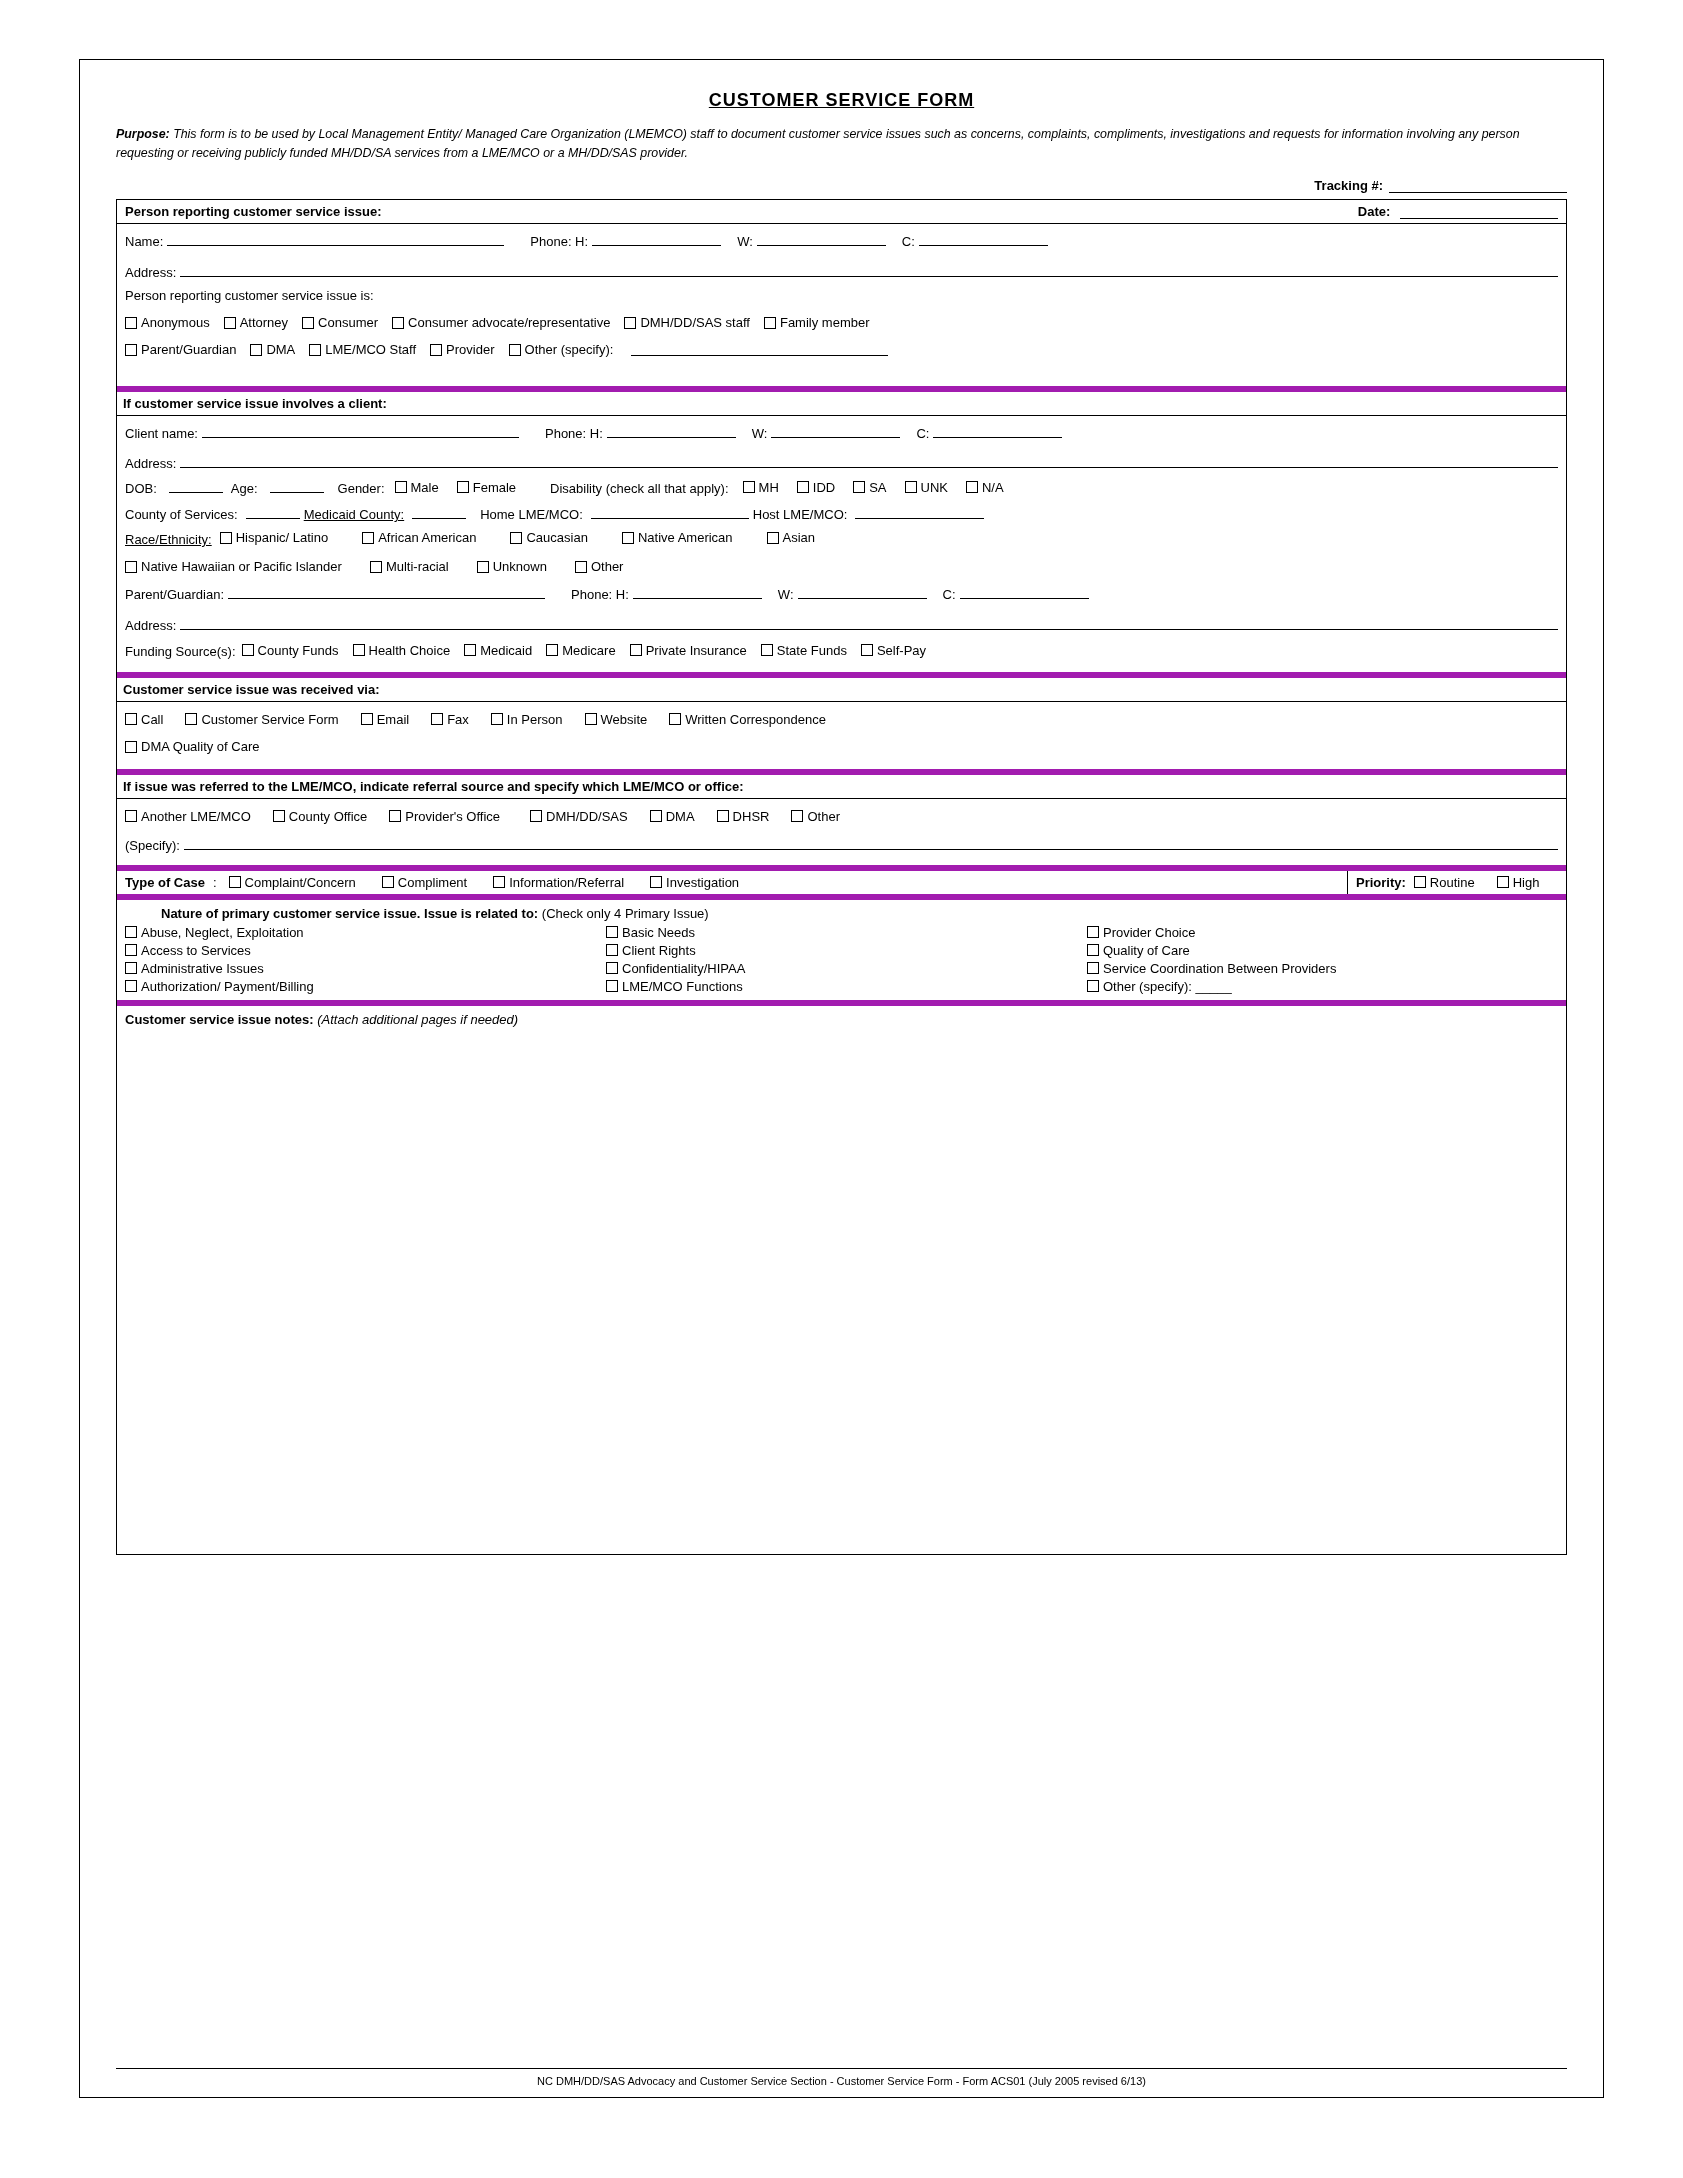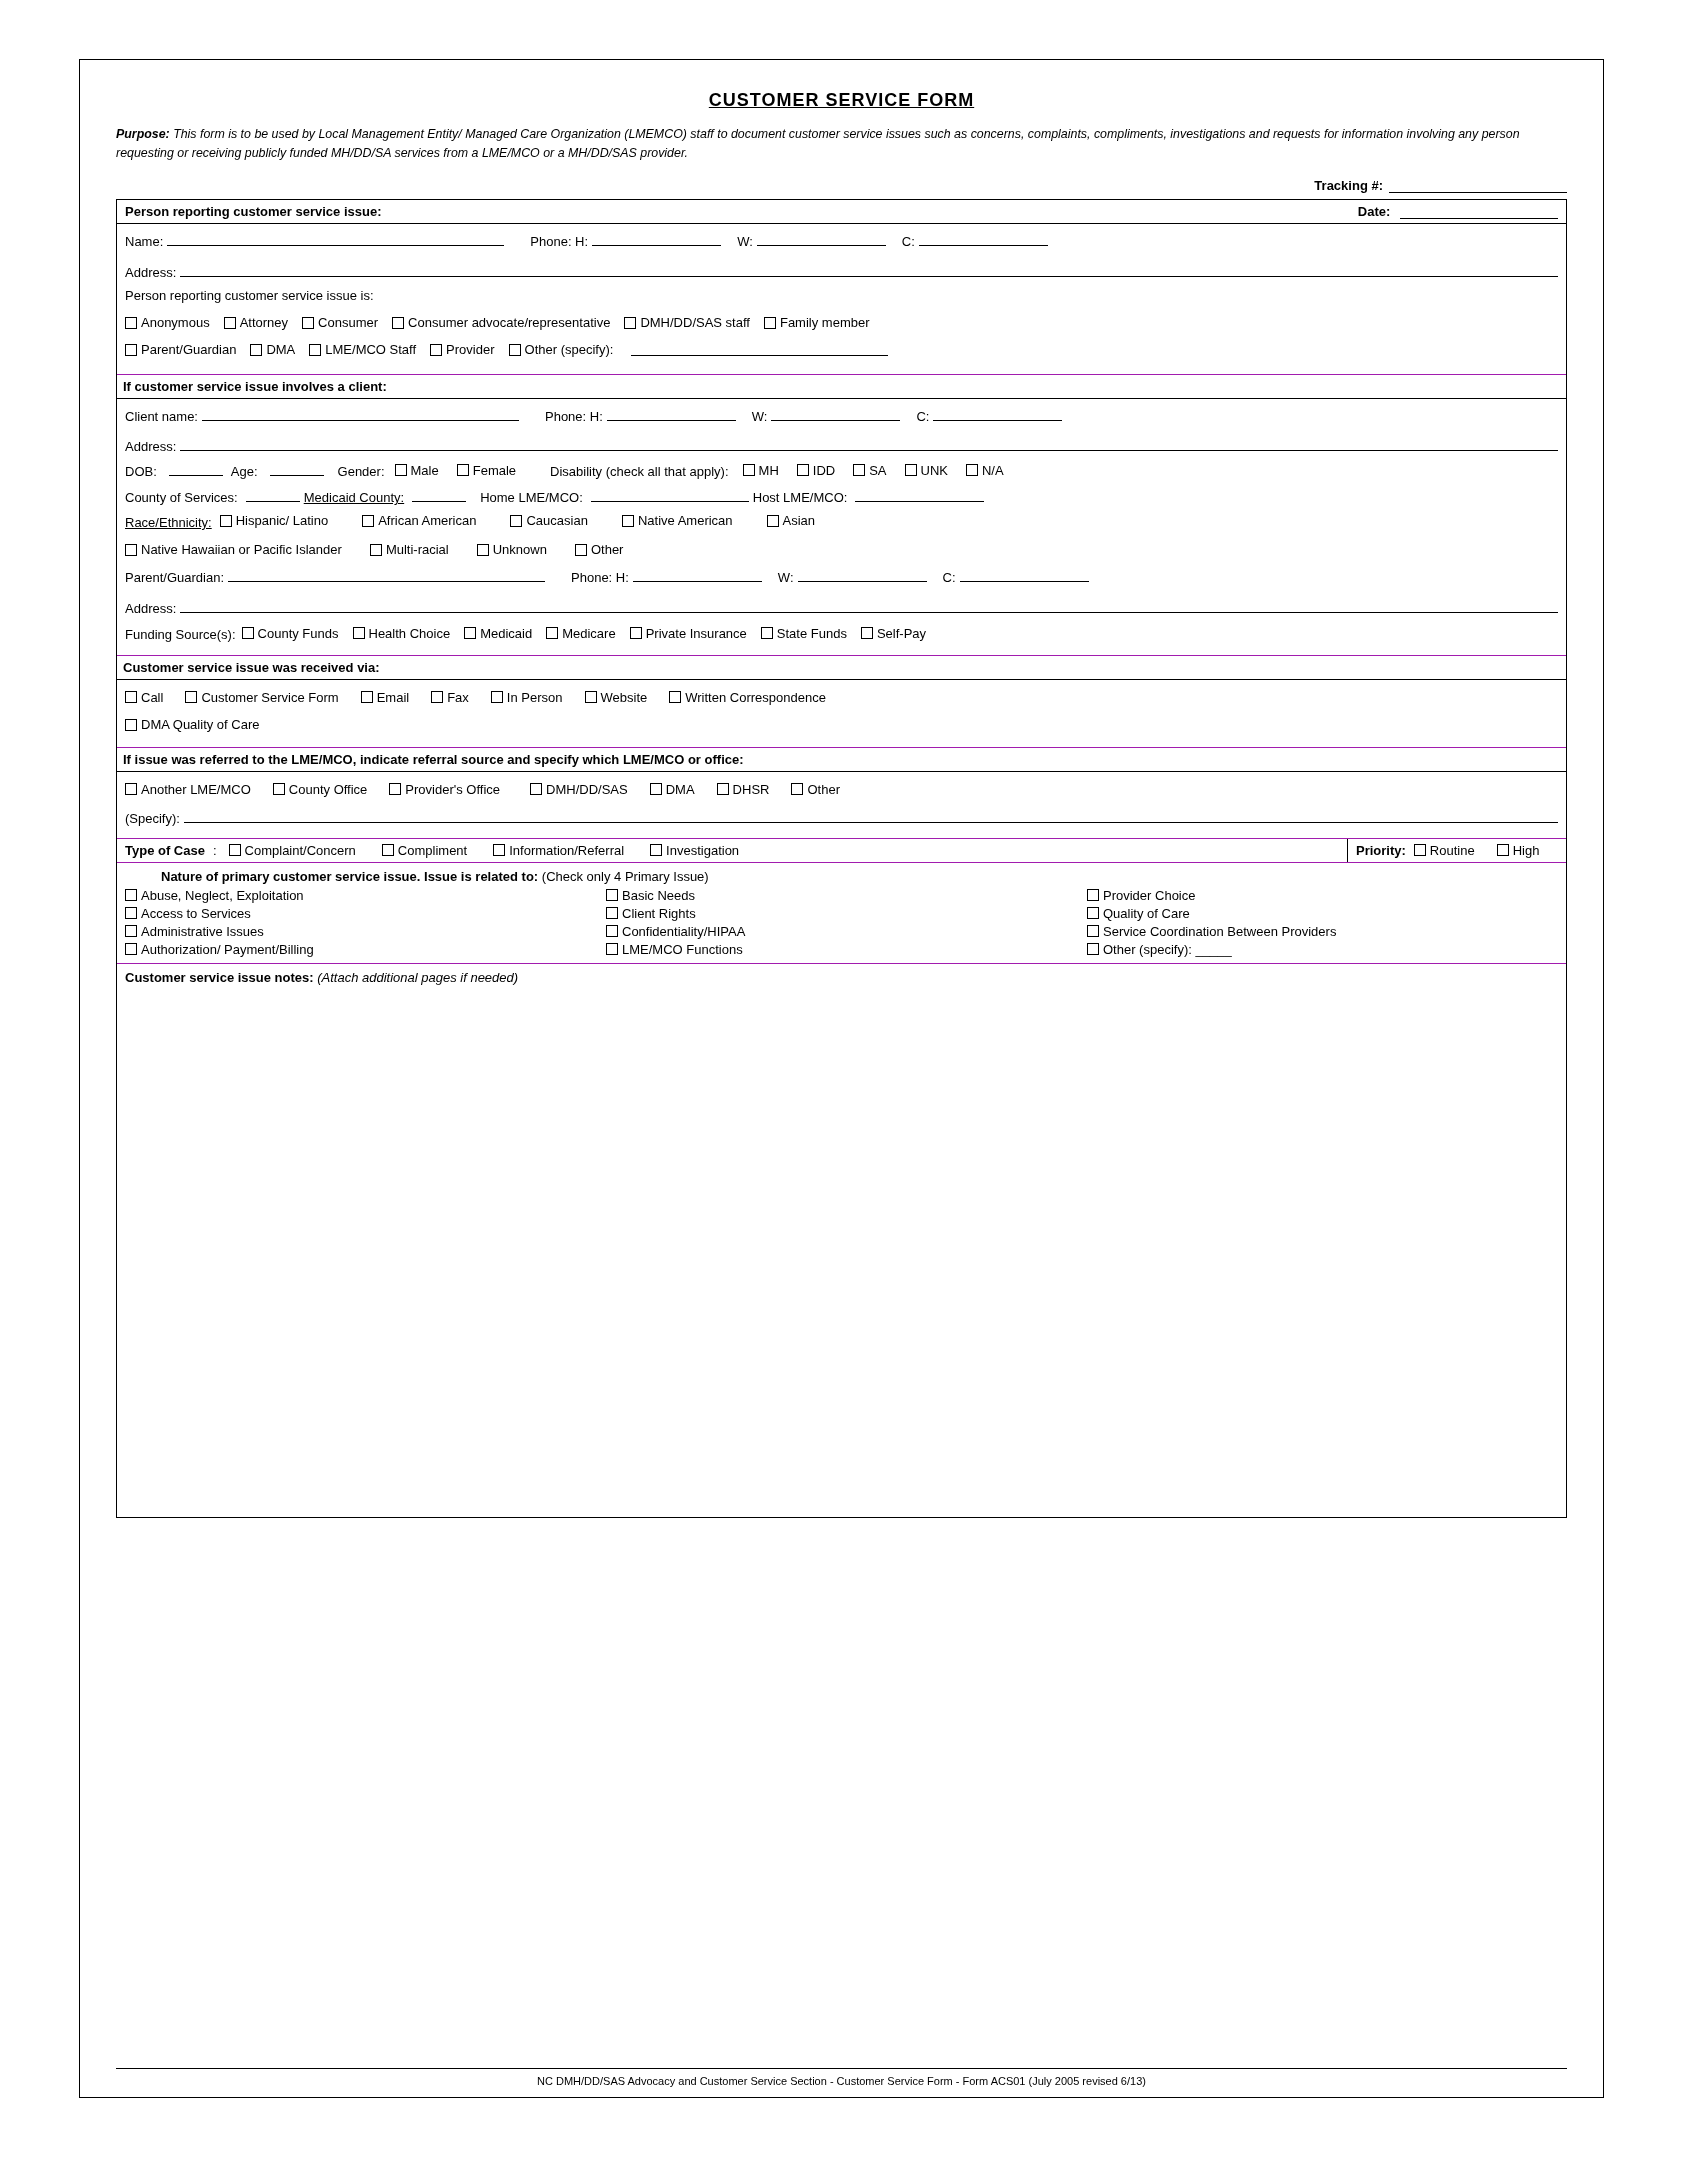--- a/index.html
+++ b/index.html
@@ -319,7 +319,7 @@
         </span>
       </div>
 
-      <div class="checkbox-group" style="margin-bottom:6px;">
+      <div class="checkbox-group" style="margin-bottom:18px;">
         <span class="cb-item">
           <span class="cb-box"></span>
           <span>Parent/Guardian</span>

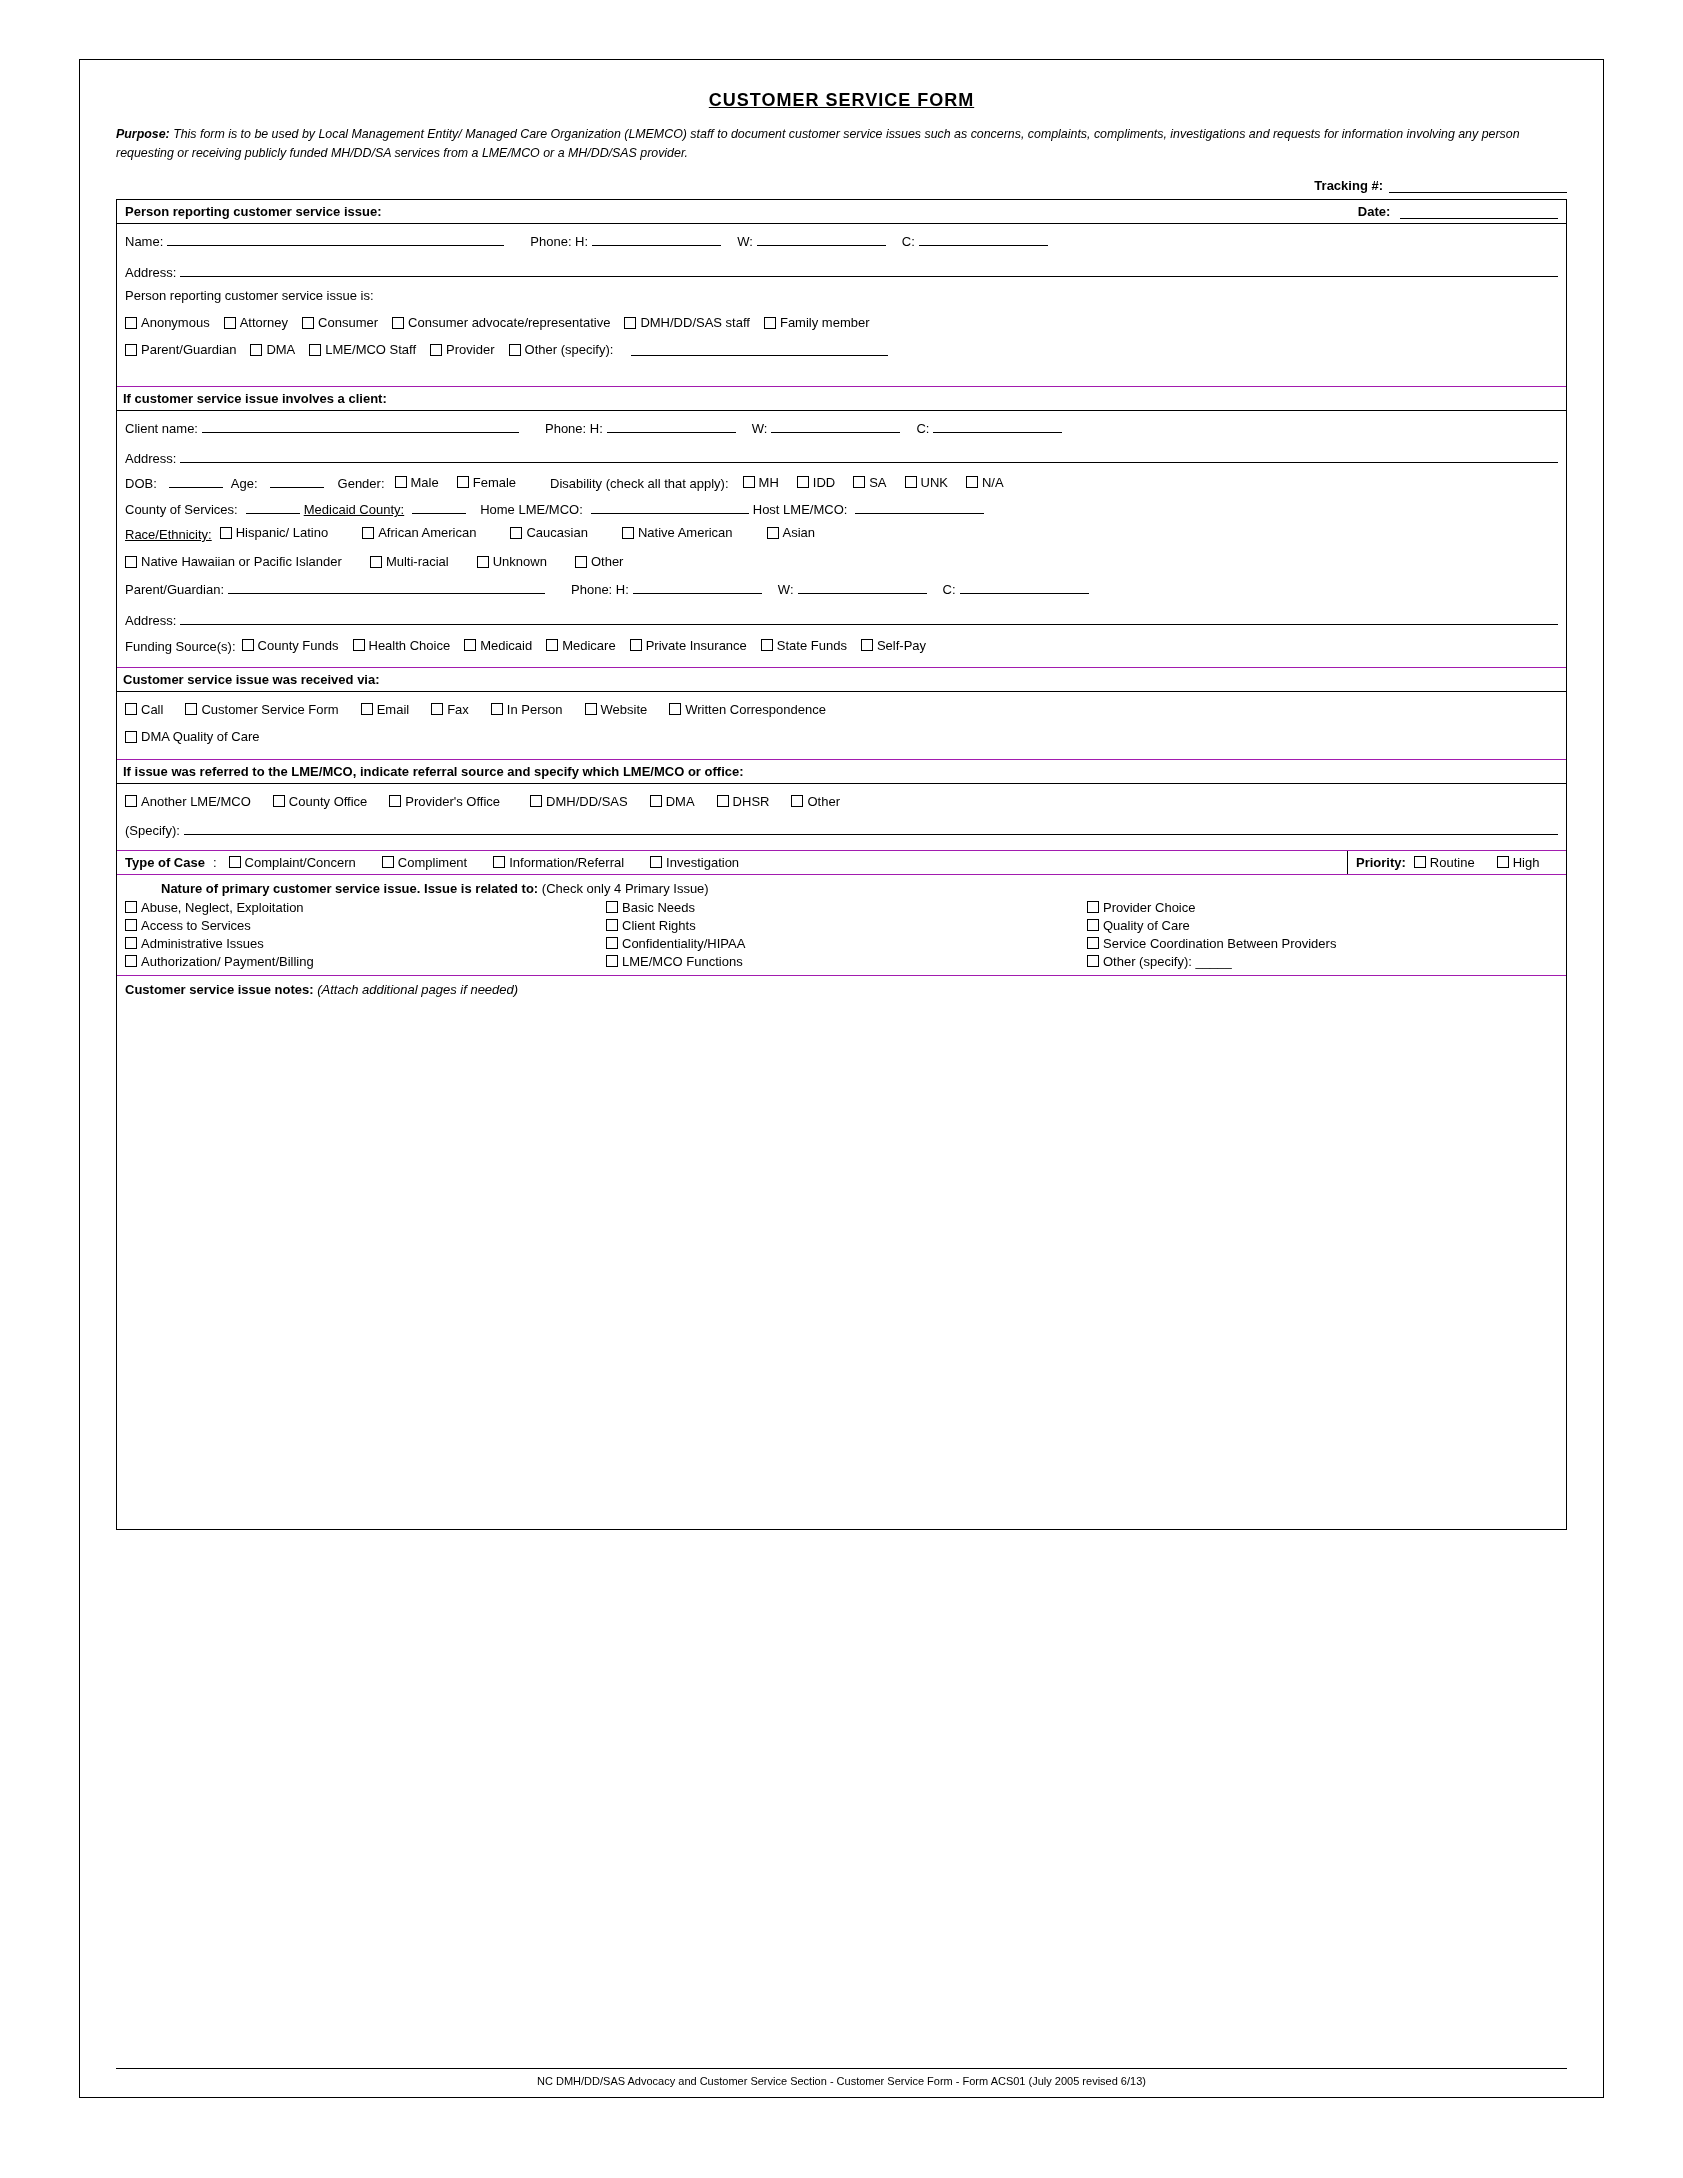--- a/index.html
+++ b/index.html
@@ -241,7 +241,7 @@
       margin-bottom: 0;
     }
     .row-border-top {
-      border-top: 1px solid #a21caf;
+      border-top: 6px solid #a21caf;
     }
   </style>
 </head>

